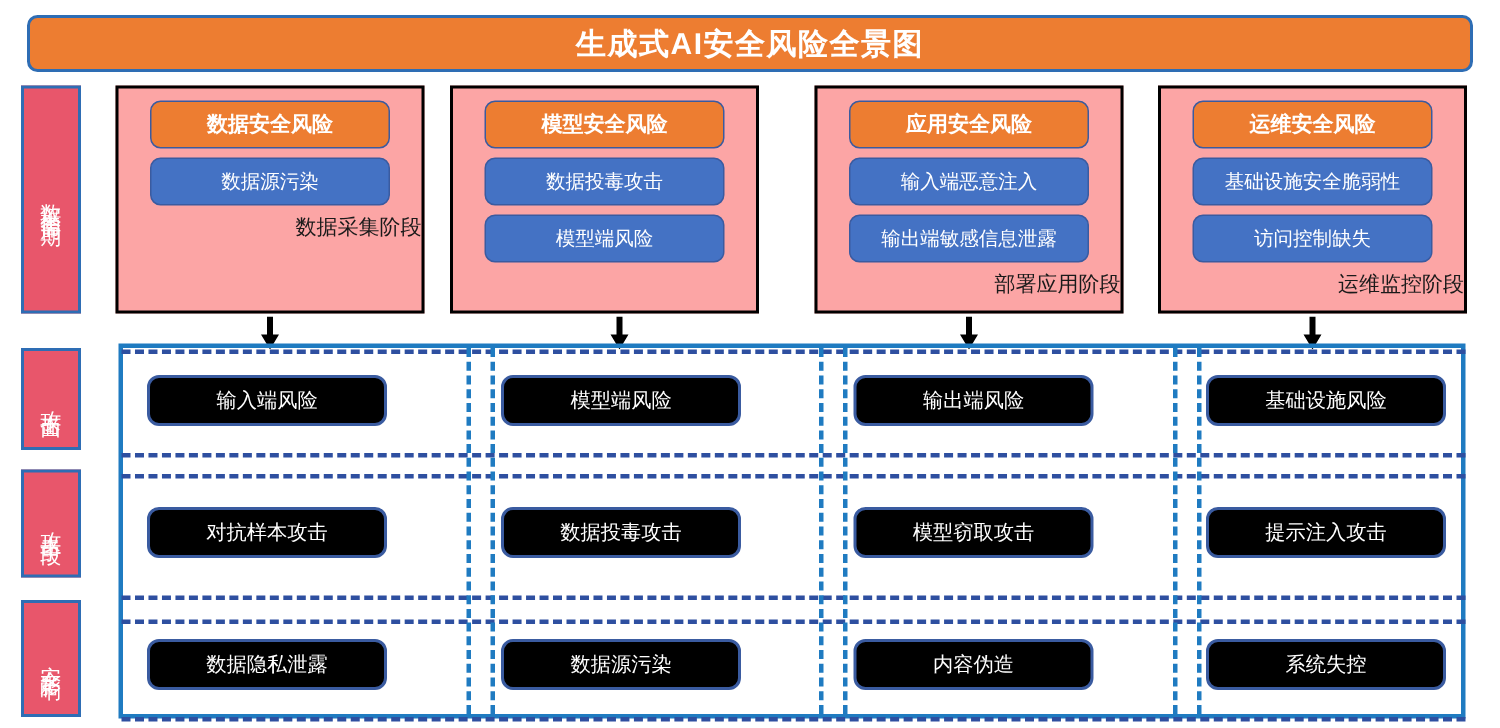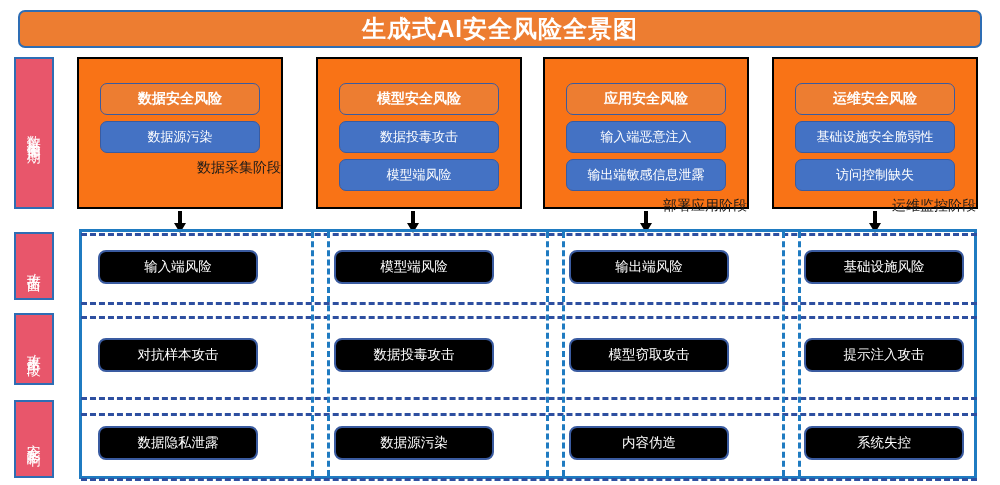--- a/index.html
+++ b/index.html
@@ -21,7 +21,7 @@
     border-radius: 7px;
     display: flex; align-items: center; justify-content: center;
     color: #ffffff;
-    font-size: 24px;
+    font-size: 20px;
     font-weight: bold;
     letter-spacing: 1px;
   }

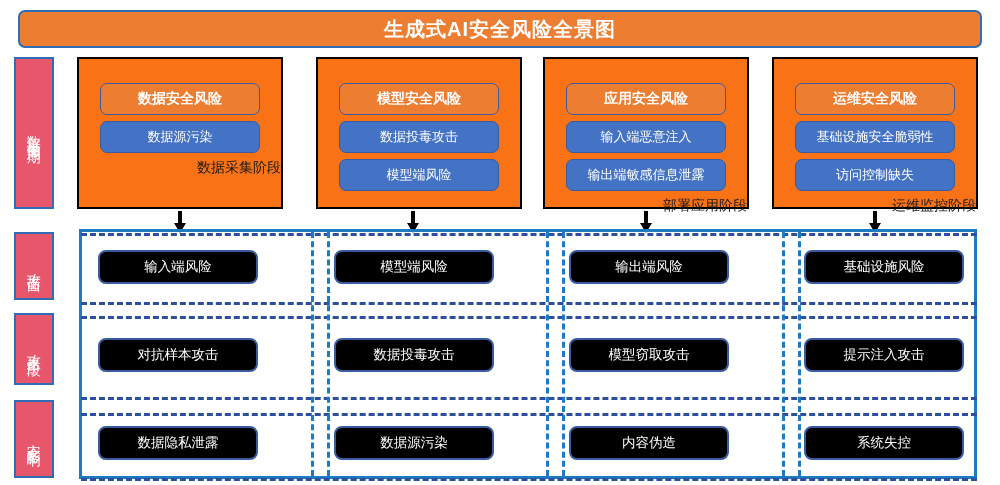--- a/index.html
+++ b/index.html
@@ -54,8 +54,8 @@
     top: 57px;
     height: 152px;
     border: 2px solid #000000;
-    background: #f97316;
-    padding-top: 24px;
+    background: #fca5a5;
+    padding-top: 8px;
   }
   .stage-card .chip {
     margin: 0 auto 6px auto;

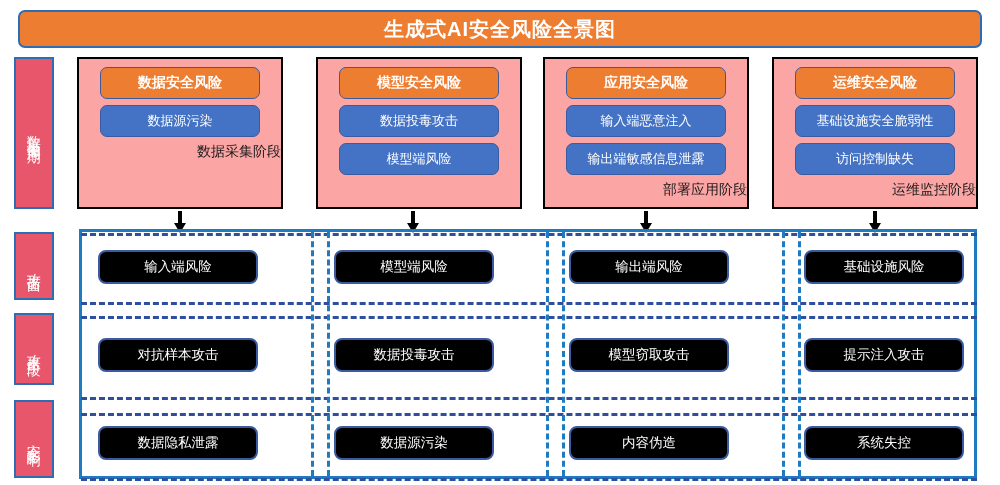--- a/index.html
+++ b/index.html
@@ -83,7 +83,7 @@
   }
 
   .stage-1 { left: 77px;  width: 206px; }
-  .stage-2 { left: 316px; width: 206px; }
+  .stage-2 { left: 300px; width: 206px; }
   .stage-3 { left: 543px; width: 206px; }
   .stage-4 { left: 772px; width: 206px; }
 

